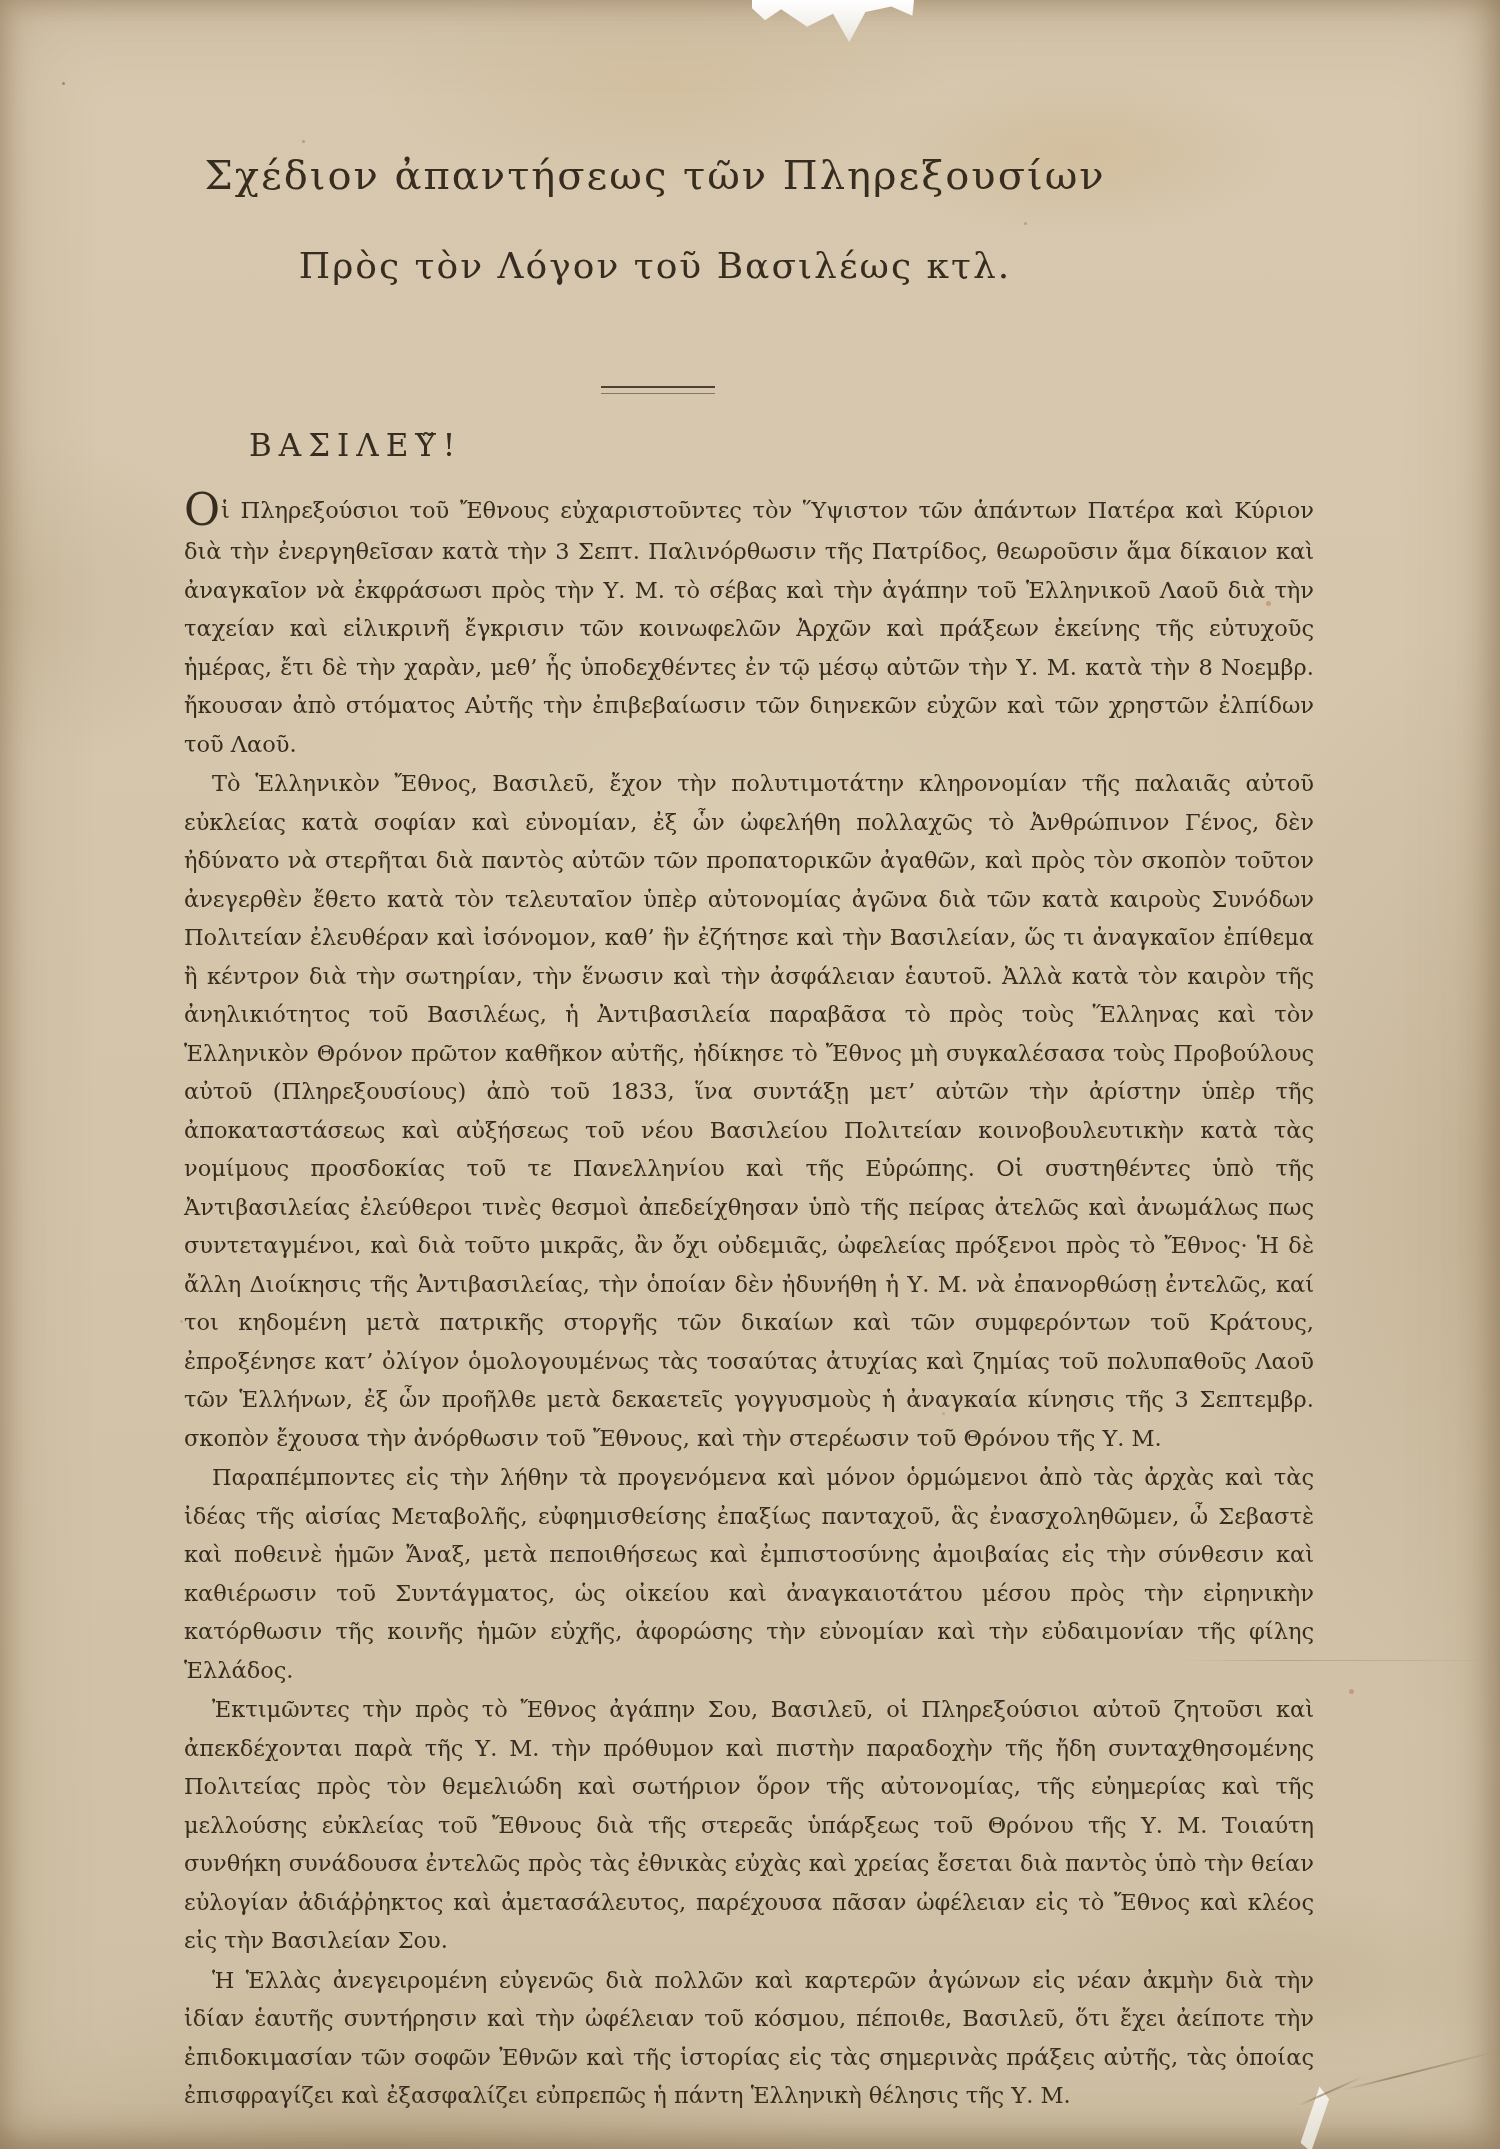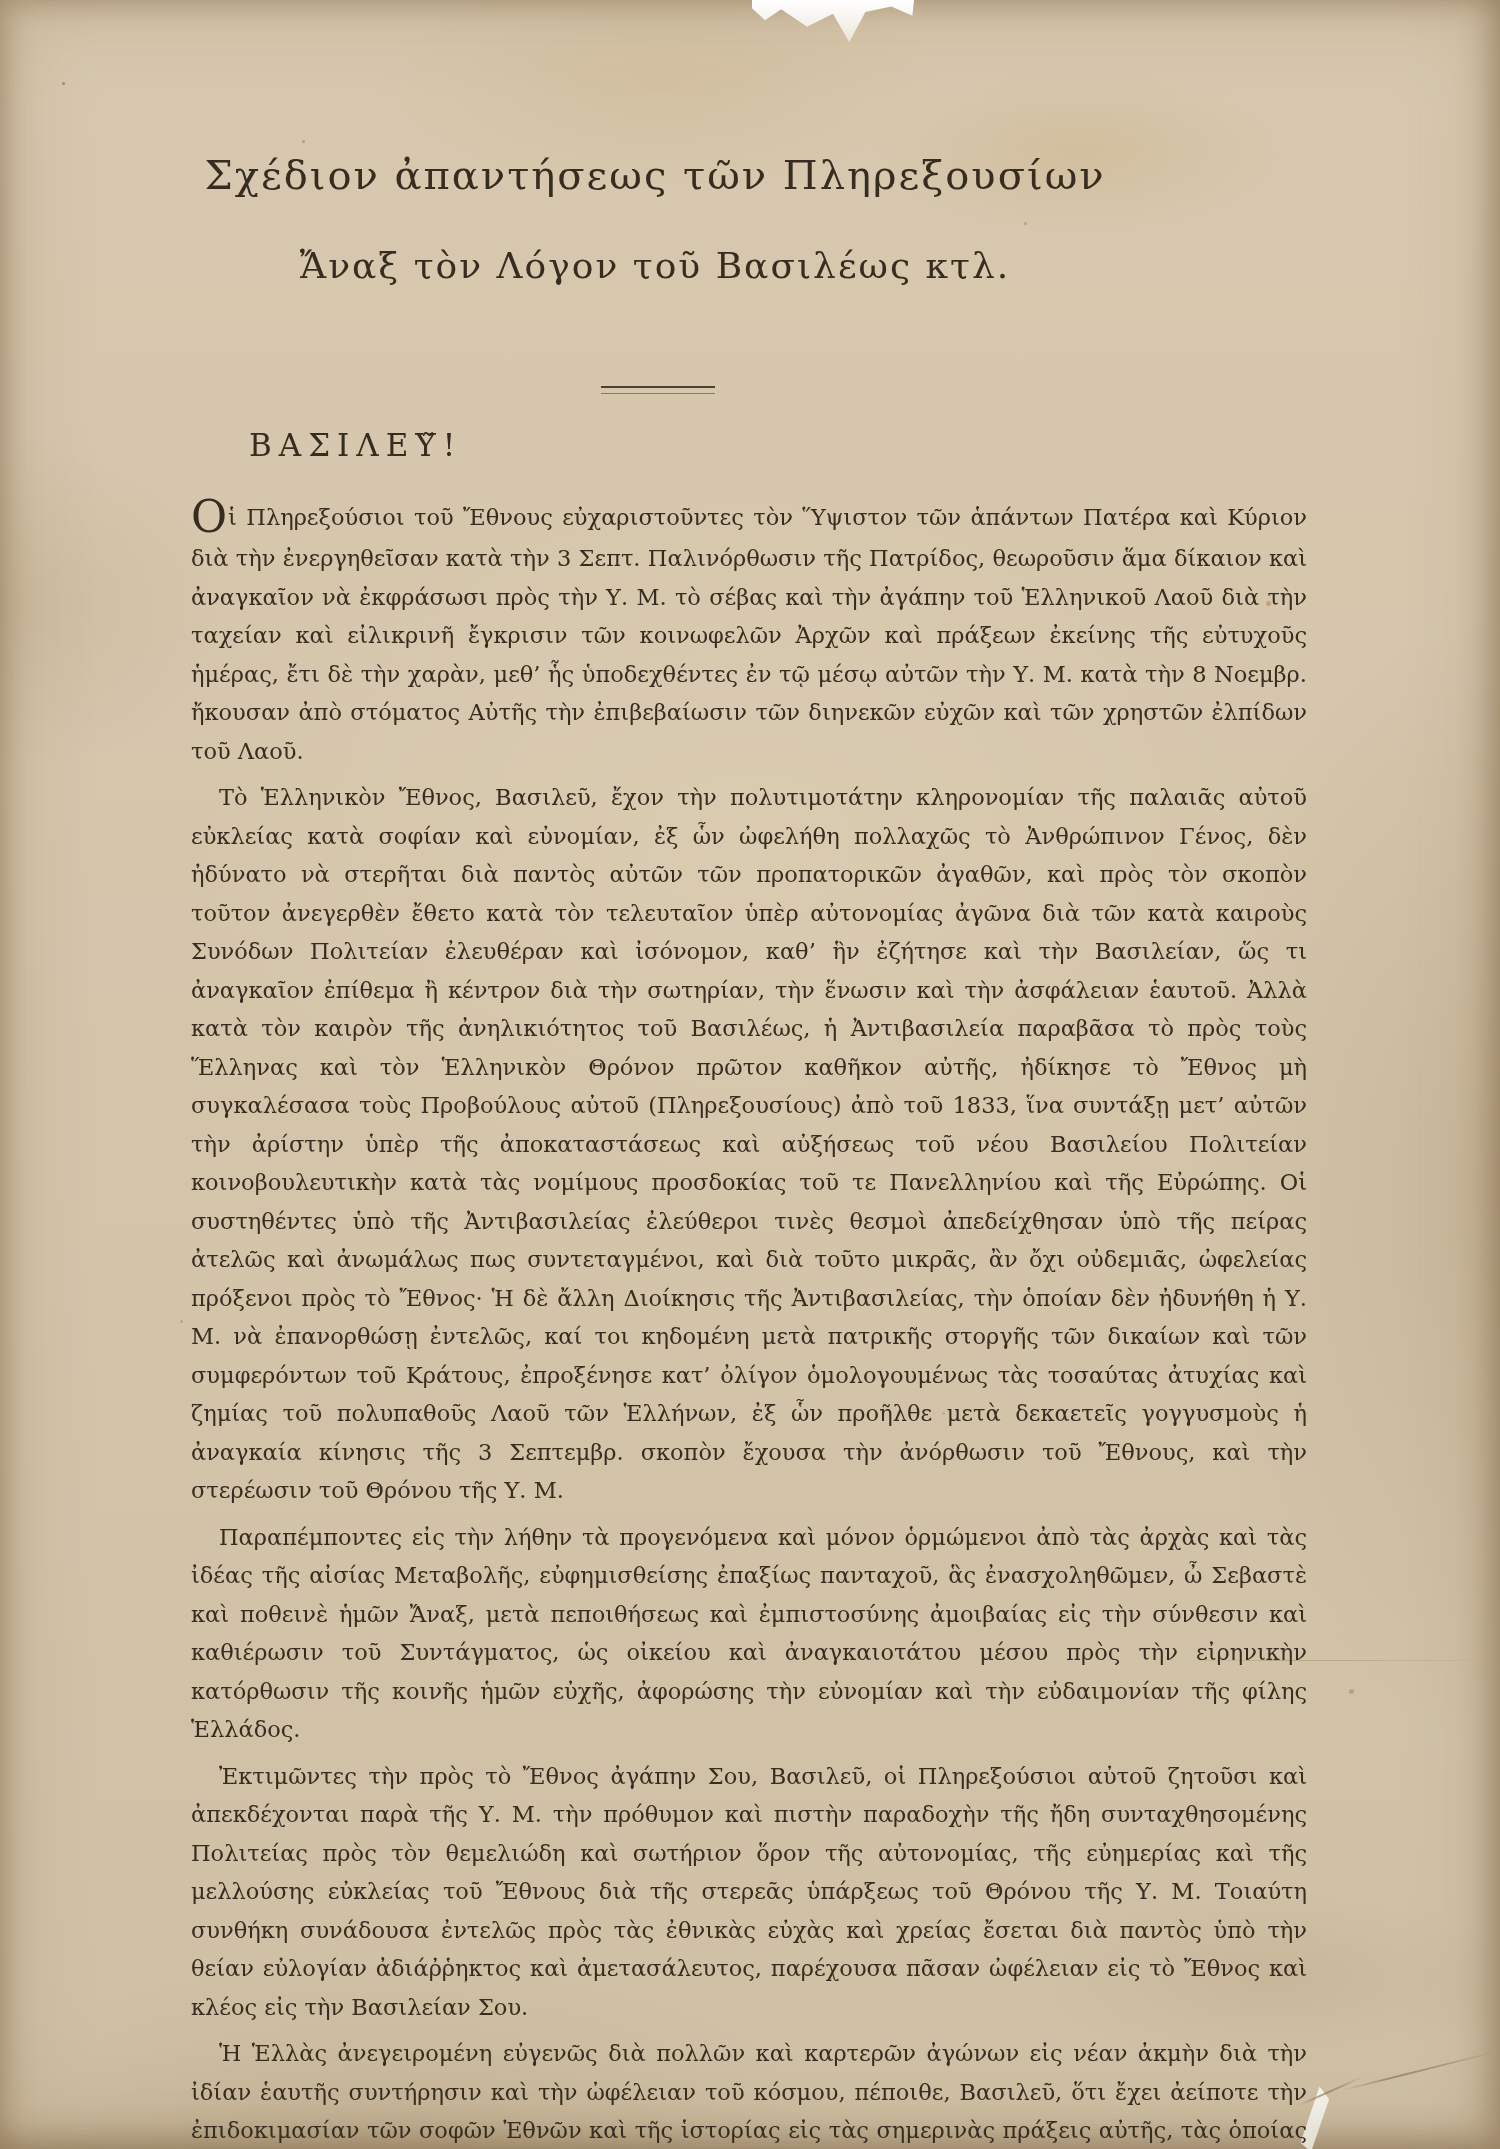--- a/index.html
+++ b/index.html
@@ -104,7 +104,7 @@
   <div class="specks"></div>
 
   <h1 class="title1 ink">Σχέδιον ἀπαντήσεως τῶν Πληρεξουσίων</h1>
-  <h2 class="title2 ink">Ἄναξ τὸν Λόγον τοῦ Βασιλέως κτλ.</h2>
+  <h2 class="title2 ink">Πρὸς τὸν Λόγον τοῦ Βασιλέως κτλ.</h2>
 
   <div class="rule"></div>
 

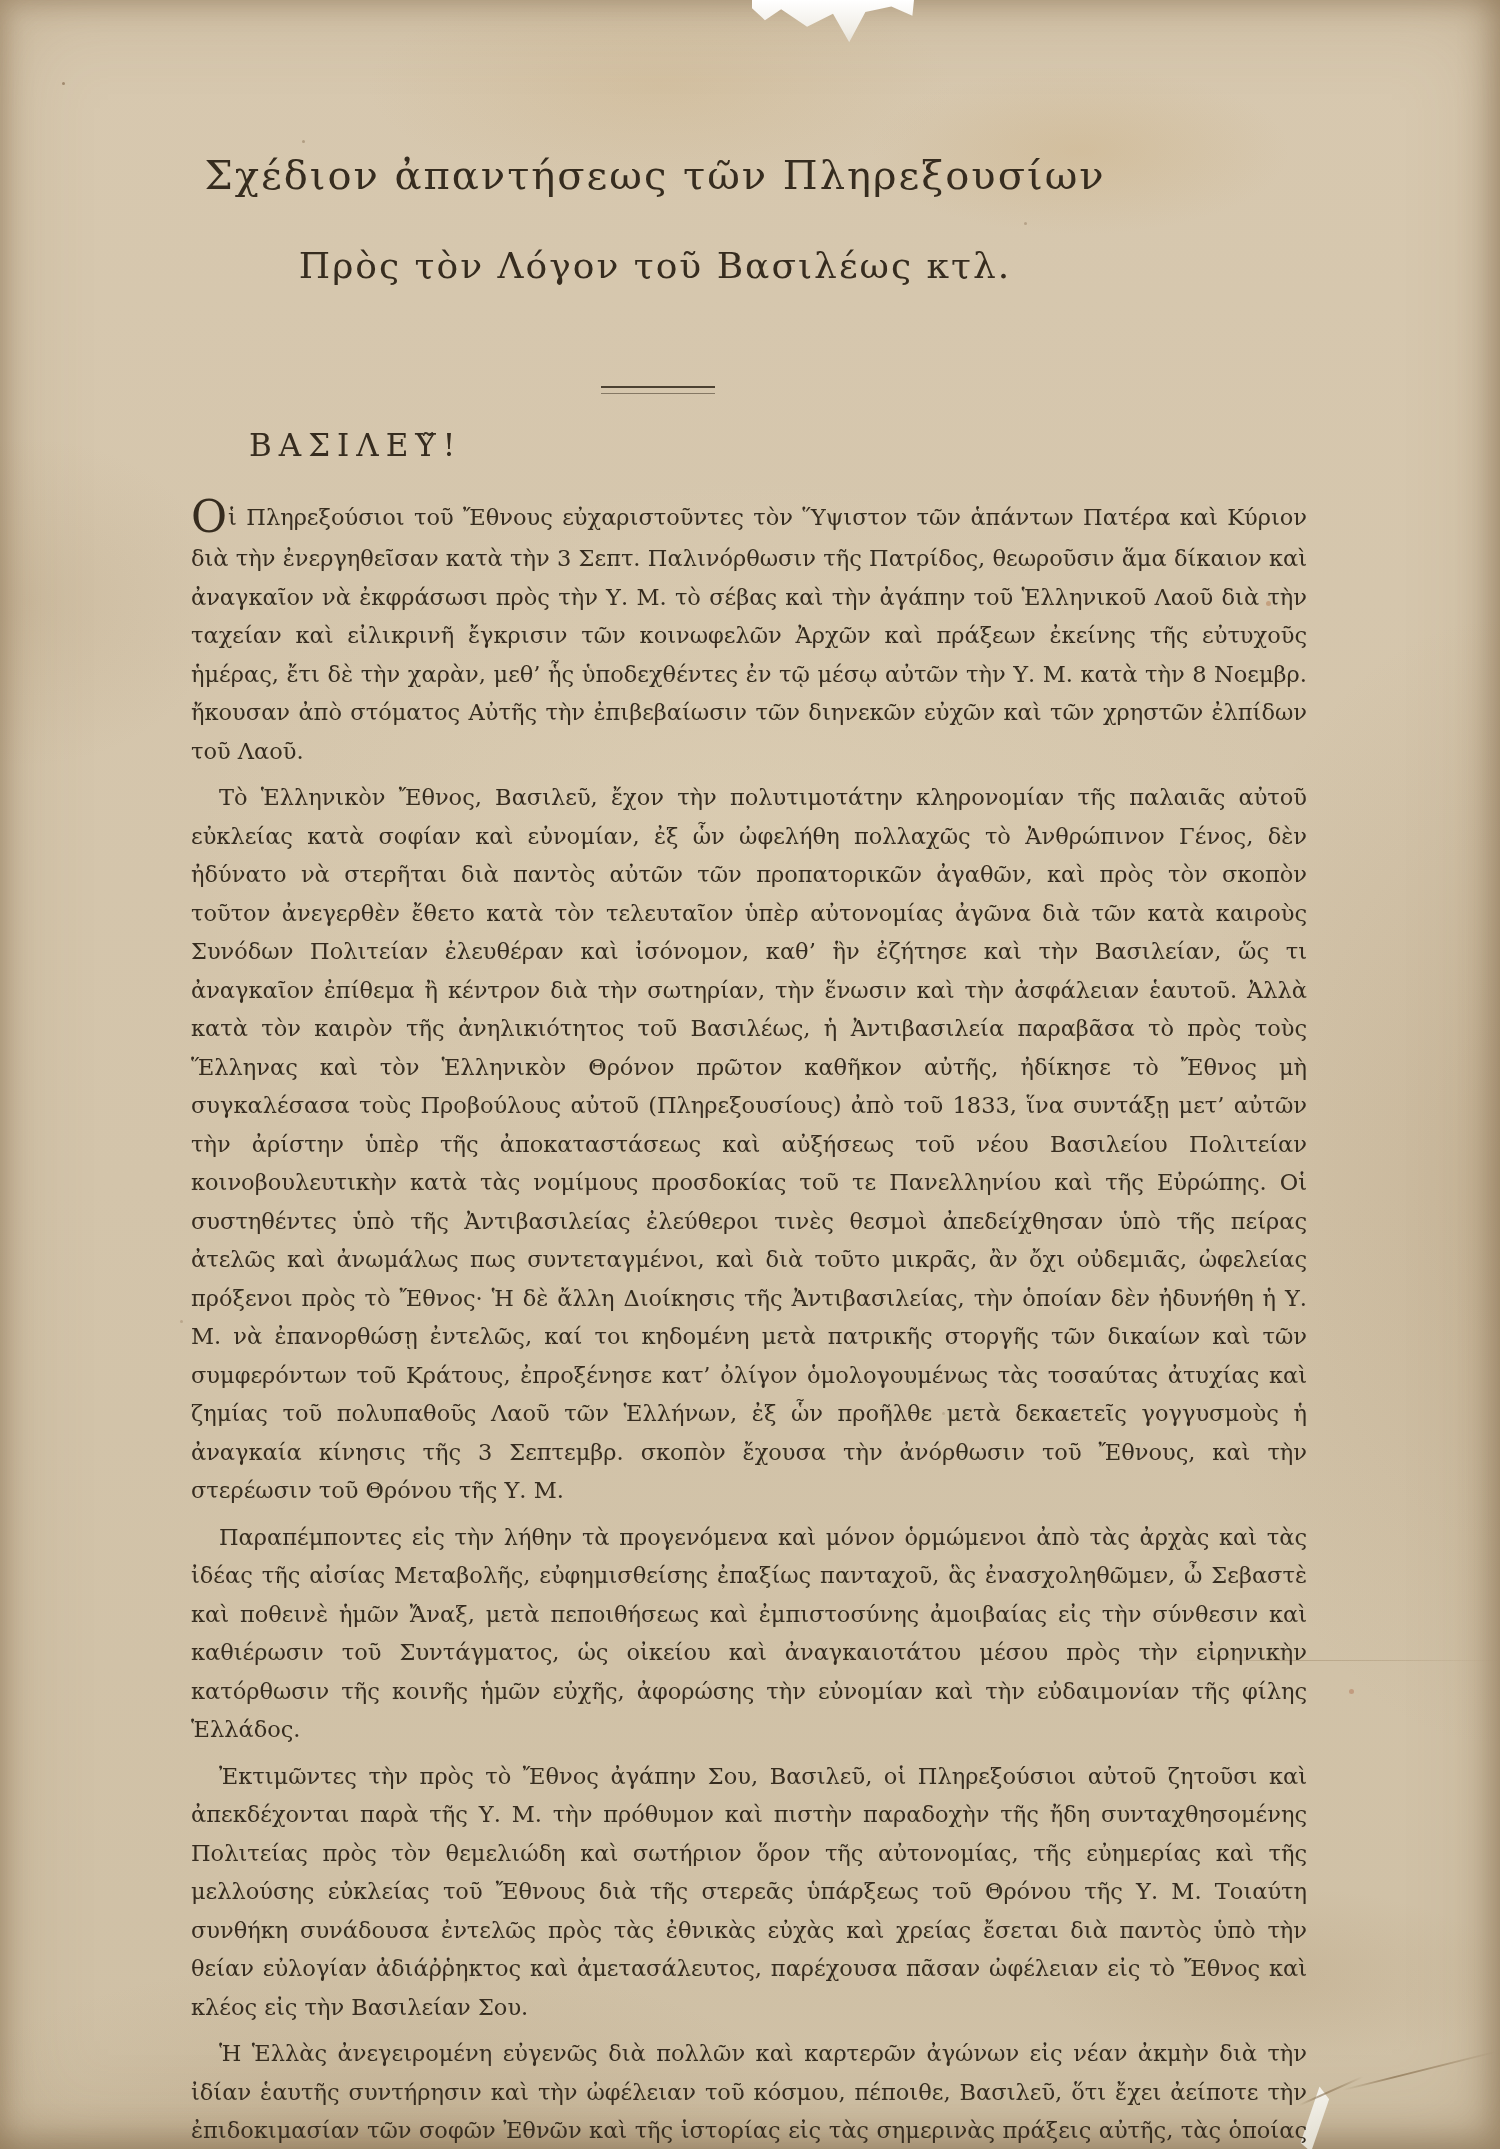--- a/index.html
+++ b/index.html
@@ -85,7 +85,7 @@
     font-size:22.5px;line-height:38.5px;
     text-align:justify;
   }
-  .body-text p{margin:8px;}
+  .body-text p{margin:1px;}
   .para.indent{text-indent:28px;}
   .lead-big{
     font-size:44px;line-height:1;vertical-align:-7px;letter-spacing:1px;

